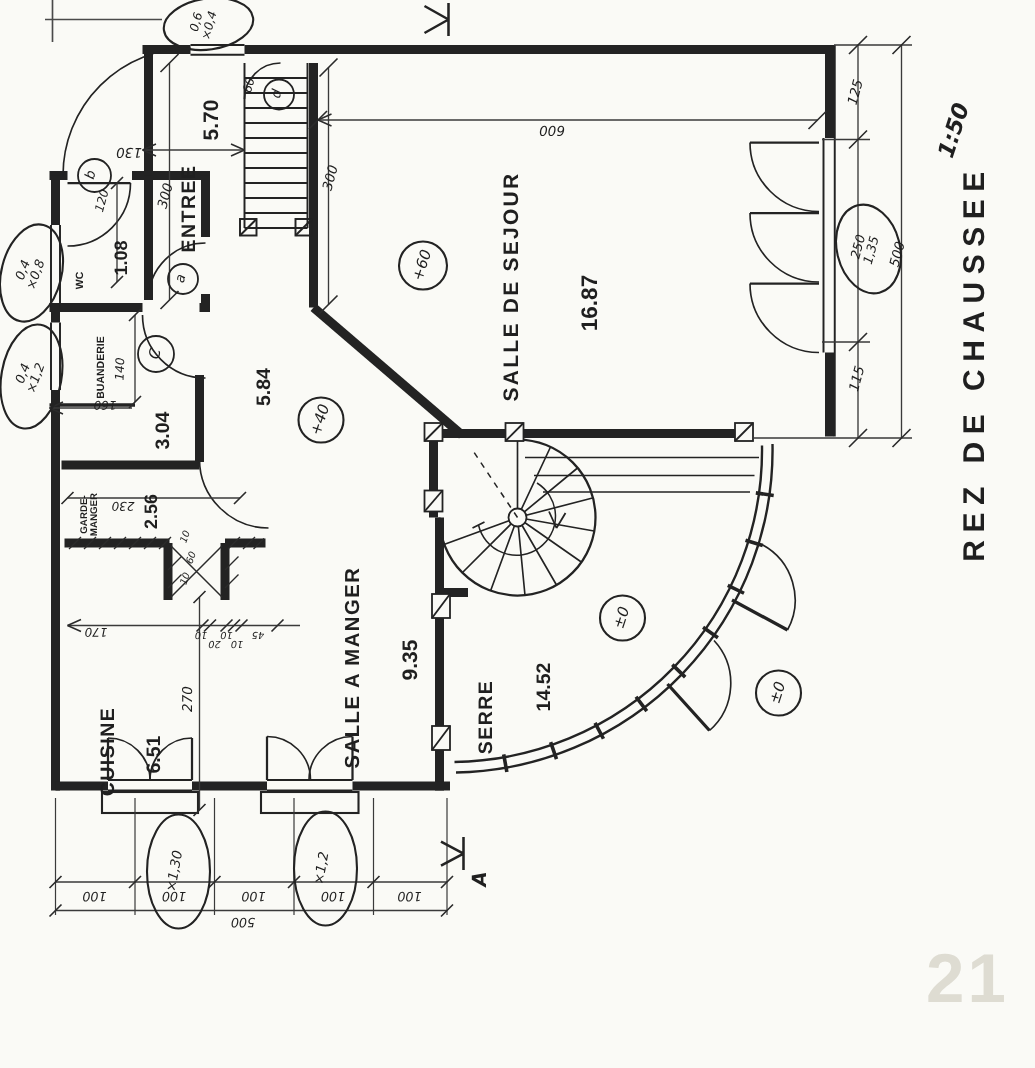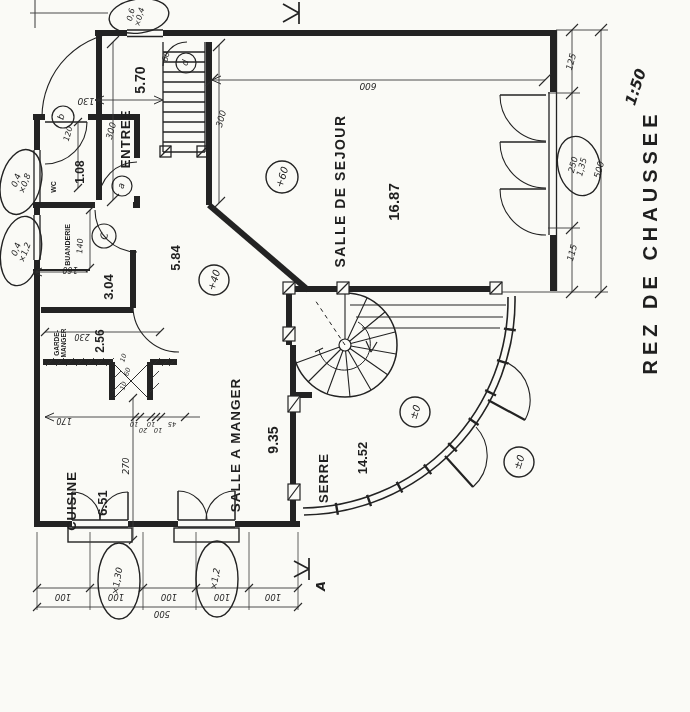--- a/index.html
+++ b/index.html
@@ -188,6 +188,7 @@
 
   <div class="lbl stencil" style="left:650px;top:242px;font-size:20px;letter-spacing:5px;--r:-90deg">REZ DE CHAUSSEE</div>
   <div class="lbl hand" style="left:636px;top:87px;font-size:15px;font-weight:700;--r:-72deg">1:50</div>
+  <div class="lbl wm" style="left:645px;top:652px;font-size:46px;font-family:'Liberation Sans',sans-serif">21</div>
 
   <div class="lbl stencil" style="left:341px;top:191px;font-size:14px;letter-spacing:1.5px;--r:-90deg">SALLE DE SEJOUR</div>
   <div class="lbl stencil" style="left:394px;top:202px;font-size:15px;--r:-90deg">16.87</div>

